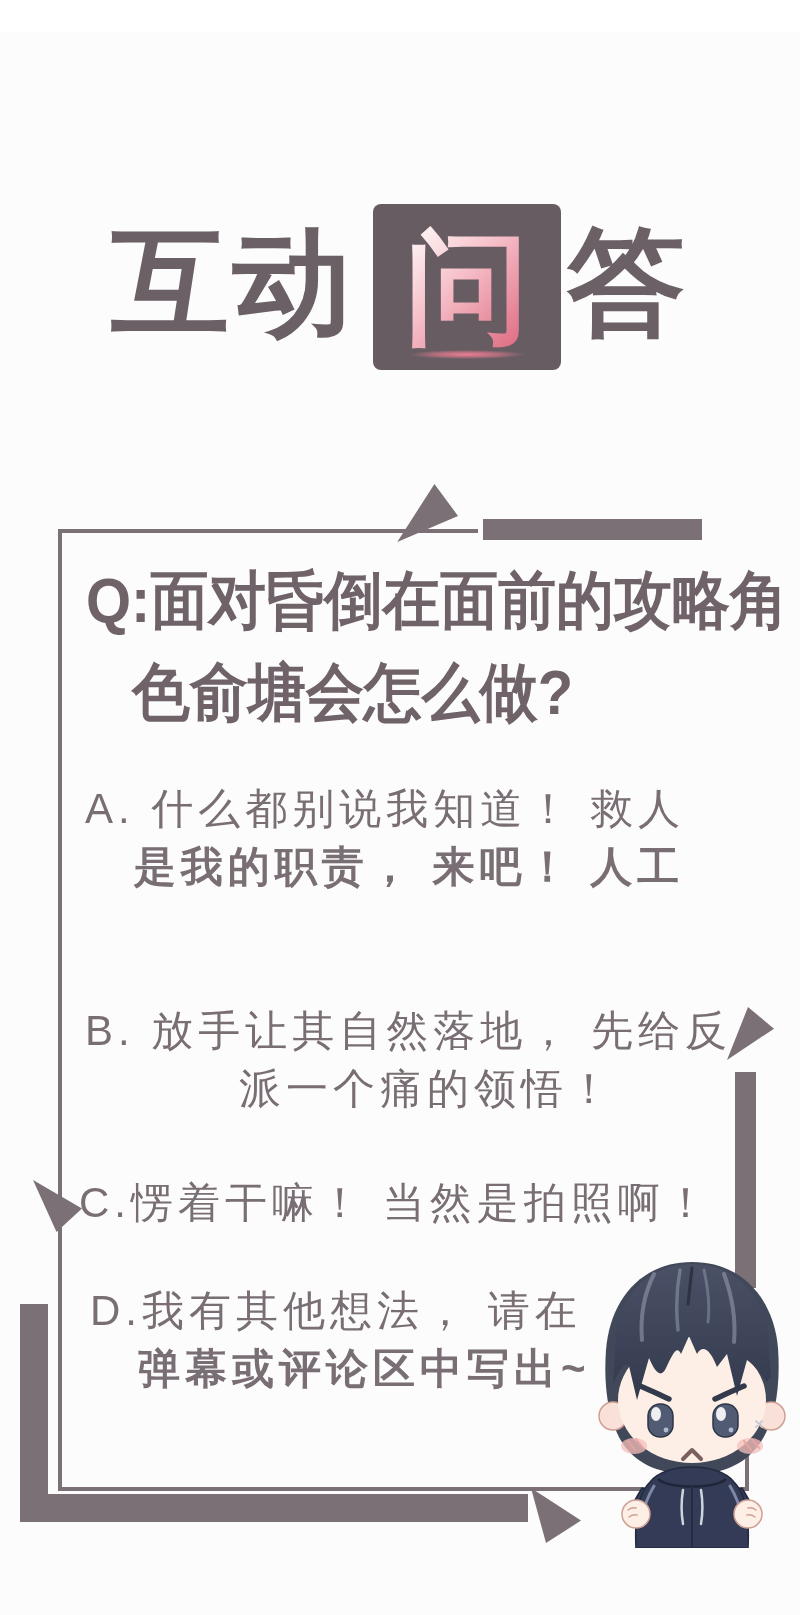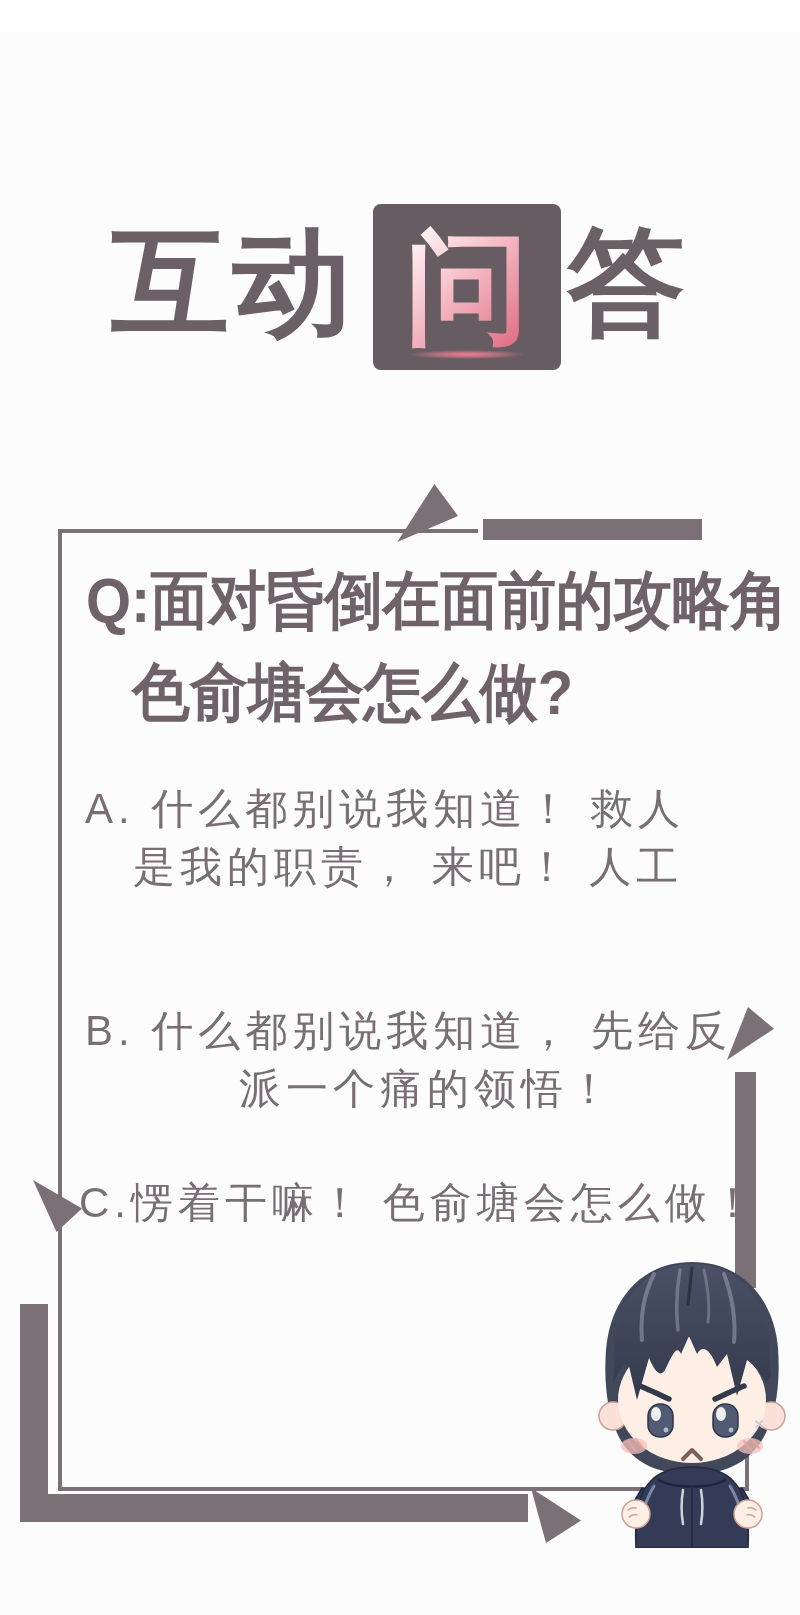--- a/index.html
+++ b/index.html
@@ -73,7 +73,7 @@
     color:#786e74;font-size:42px;line-height:58px;
     letter-spacing:5px;white-space:nowrap;
   }
-  .opt-a{left:85px;top:748px;}
+  .opt-a{left:85px;top:748px;text-align:center;}
   .opt-b{left:85px;top:970px;}
   .opt-c{left:79px;top:1142px;}
   .opt-d{left:90px;top:1250px;}

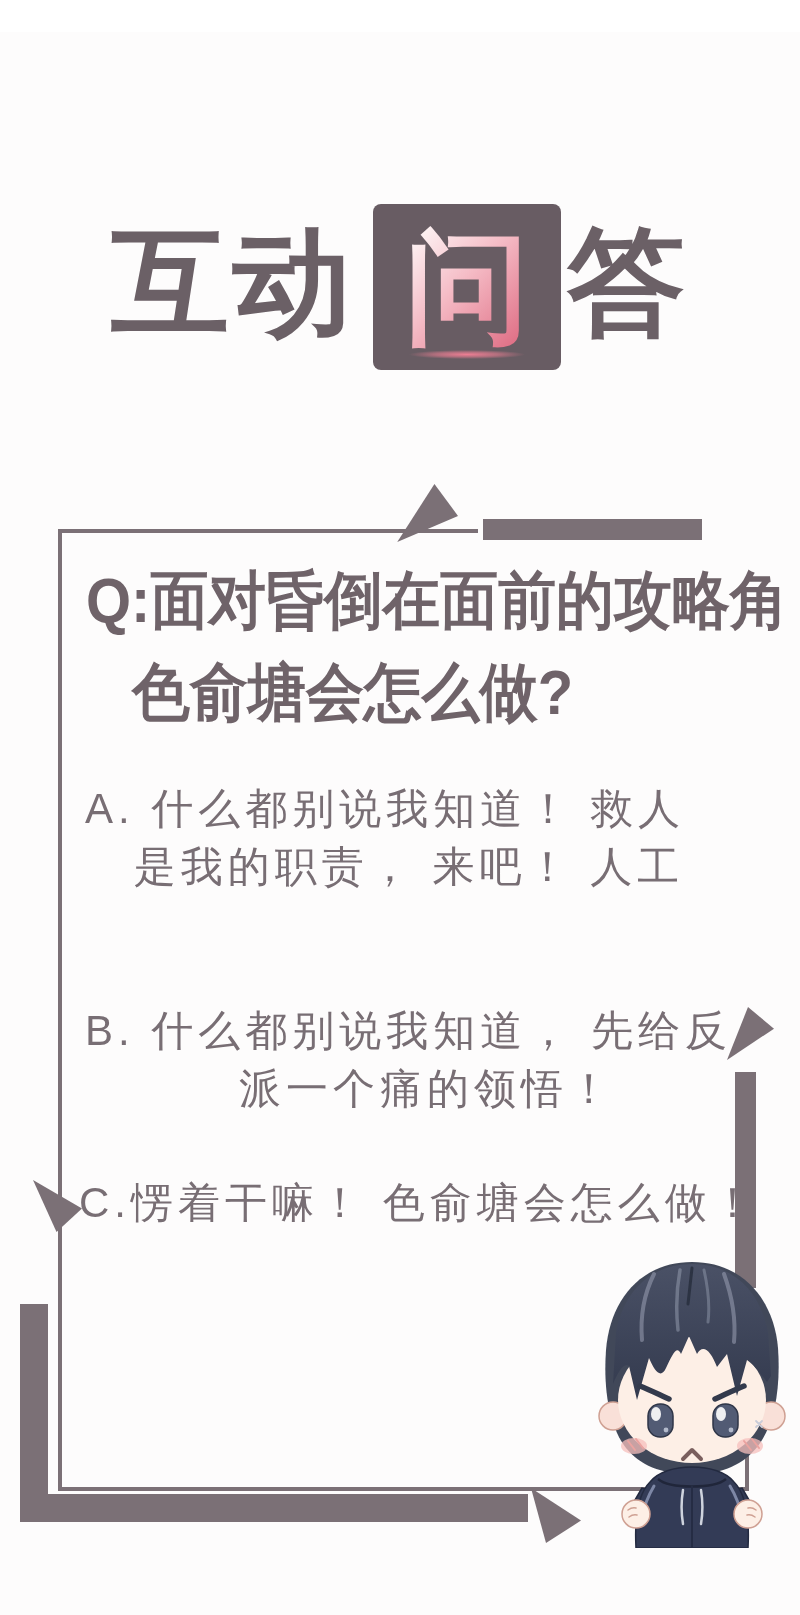--- a/index.html
+++ b/index.html
@@ -77,7 +77,7 @@
   .opt-b{left:85px;top:970px;}
   .opt-c{left:79px;top:1142px;}
   .opt-d{left:90px;top:1250px;}
-  .ind-48{margin-left:48px;}
+  .ind-48{margin-left:48px;font-weight:bold;}
   .ind-37{margin-left:37px;text-align:center;}
 
   

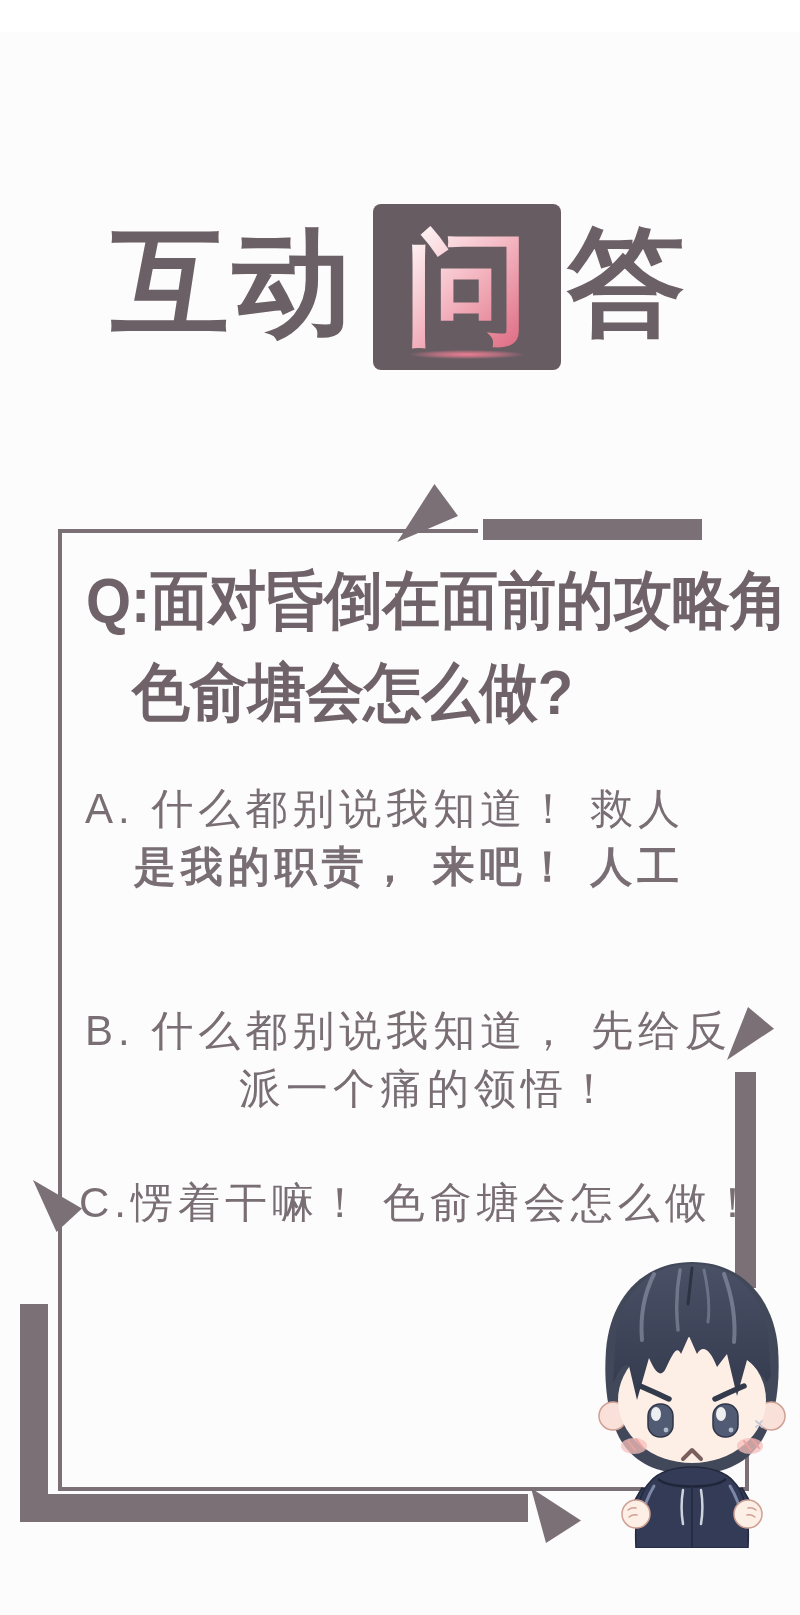--- a/index.html
+++ b/index.html
@@ -123,7 +123,7 @@
   </div>
 
   <div class="abs option opt-b">
-    <div>B. 什么都别说我知道， 先给反</div>
+    <div>B. 放手让其自然落地， 先给反</div>
     <div class="ind-37">派一个痛的领悟！</div>
   </div>
 

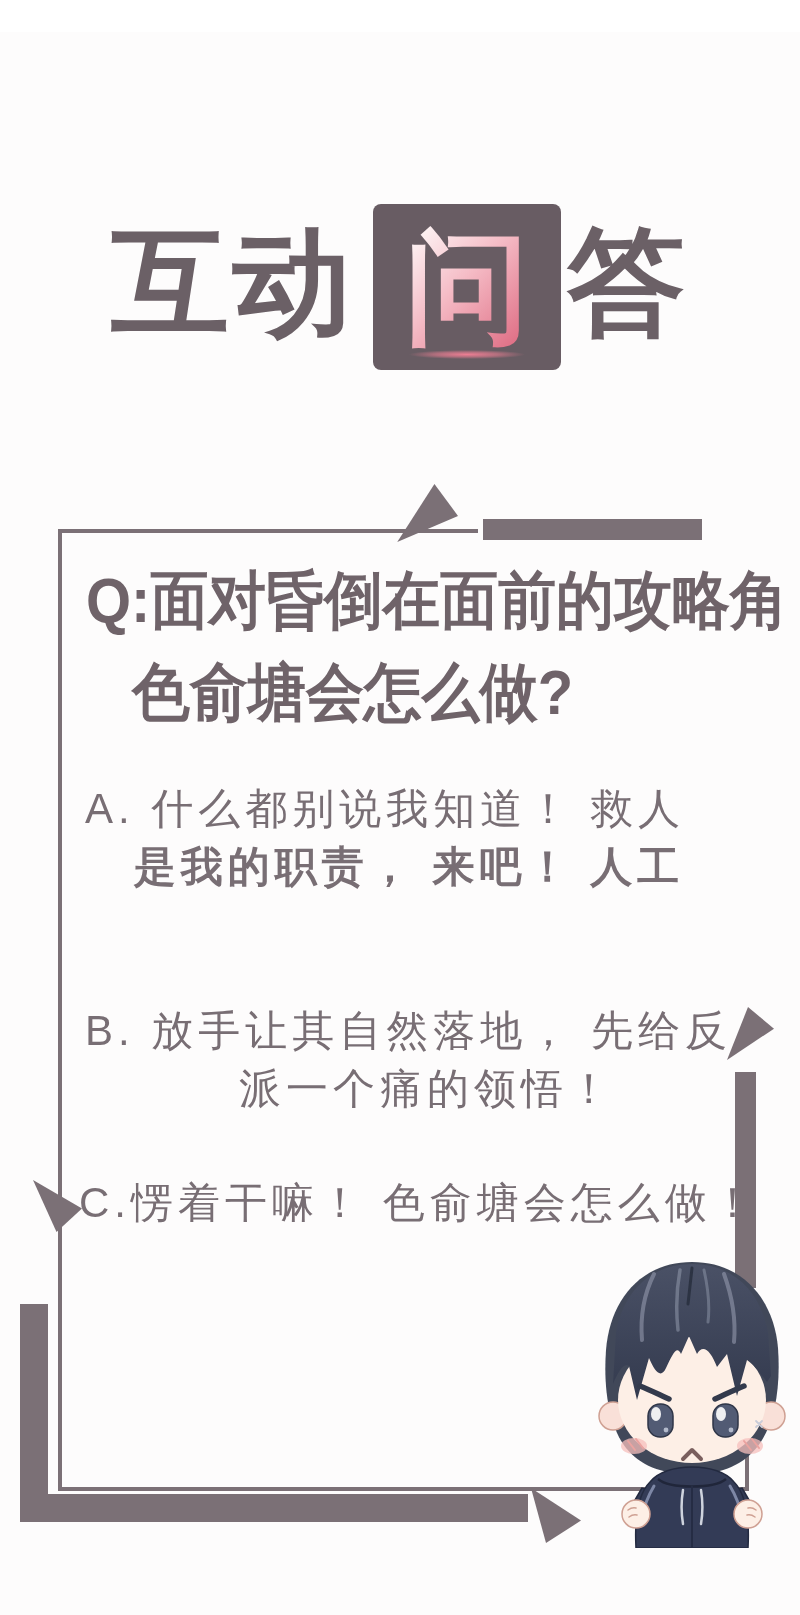--- a/index.html
+++ b/index.html
@@ -128,7 +128,7 @@
   </div>
 
   <div class="abs option opt-c">
-    <div>C.愣着干嘛！ 色俞塘会怎么做！</div>
+    <div>C.愣着干嘛！ 当然是拍照啊！</div>
   </div>
 
 

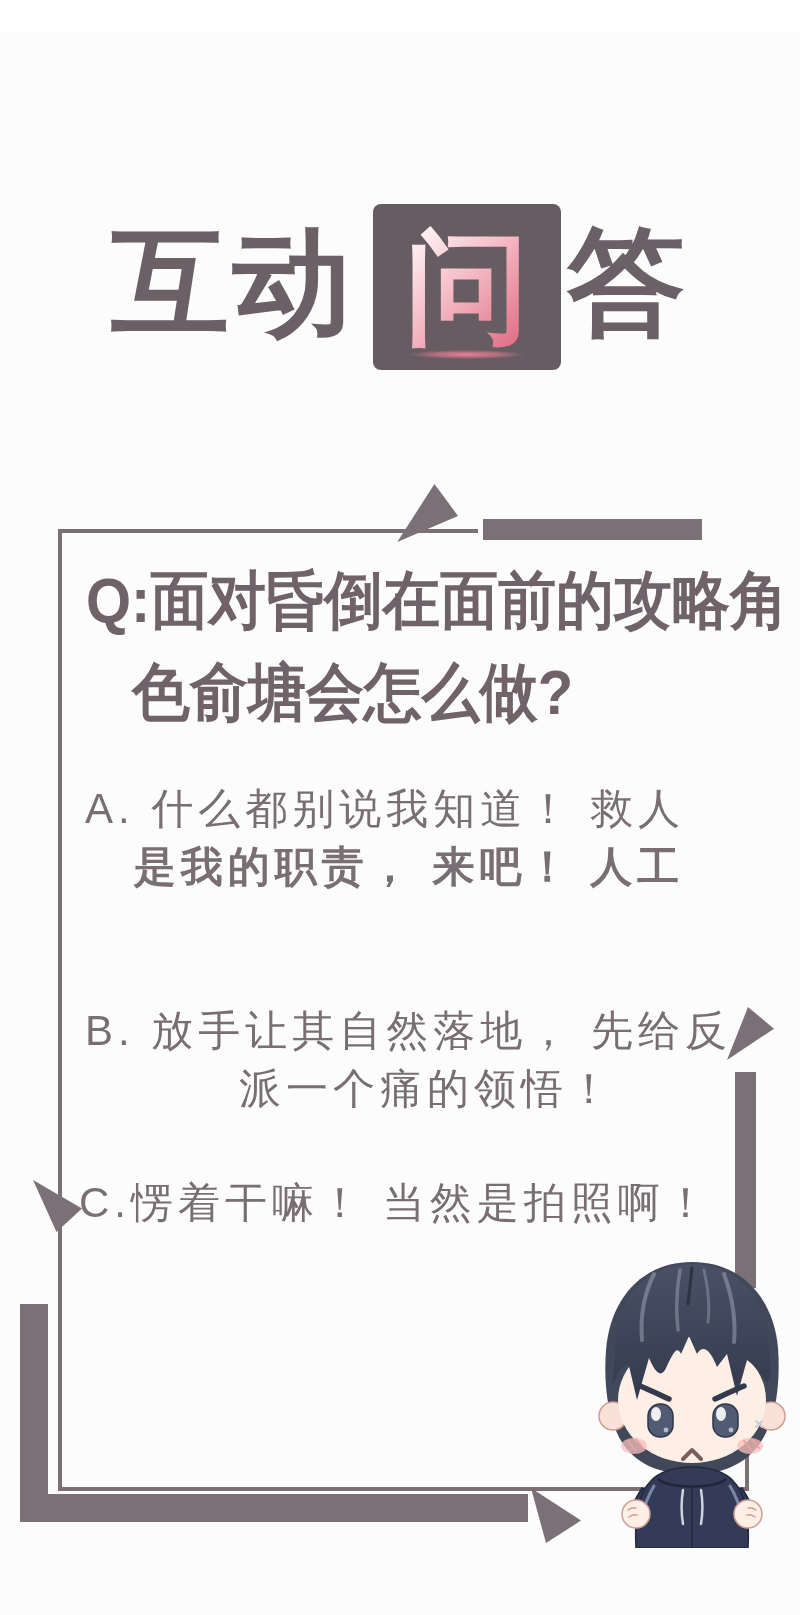--- a/index.html
+++ b/index.html
@@ -131,6 +131,10 @@
     <div>C.愣着干嘛！ 当然是拍照啊！</div>
   </div>
 
+  <div class="abs option opt-d">
+    <div>D.我有其他想法， 请在</div>
+    <div class="ind-48">弹幕或评论区中写出~</div>
+  </div>
 
   <svg class="abs chibi" viewBox="0 0 212 300" xmlns="http://www.w3.org/2000/svg">
     <defs>

